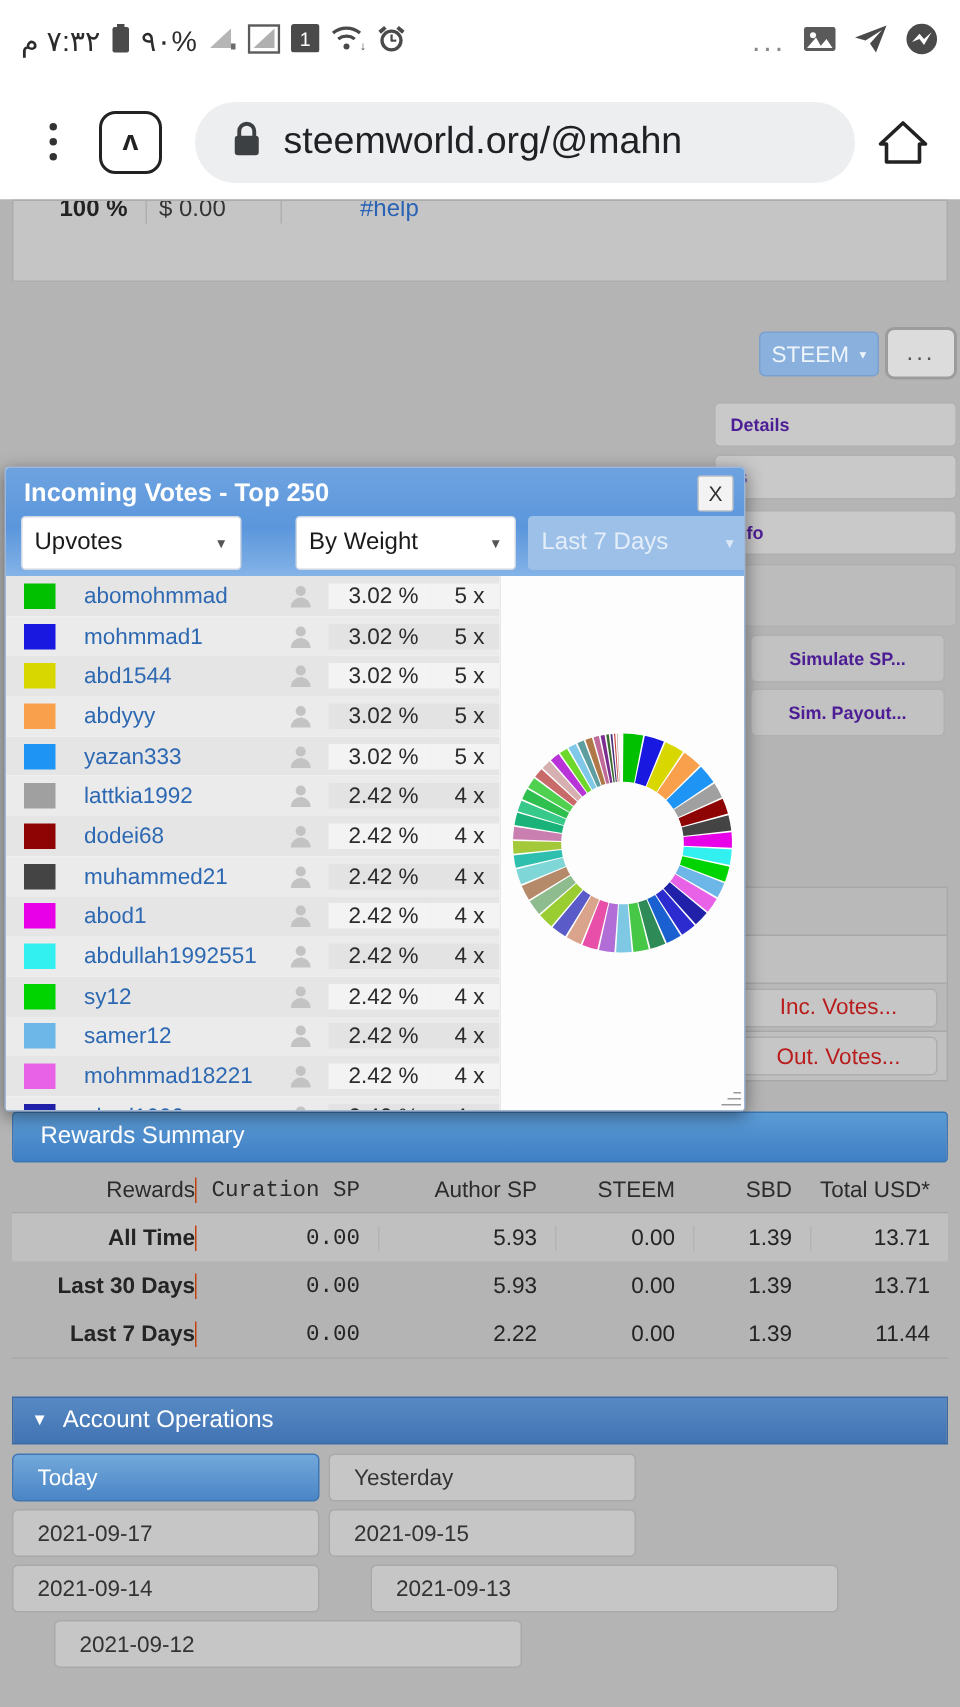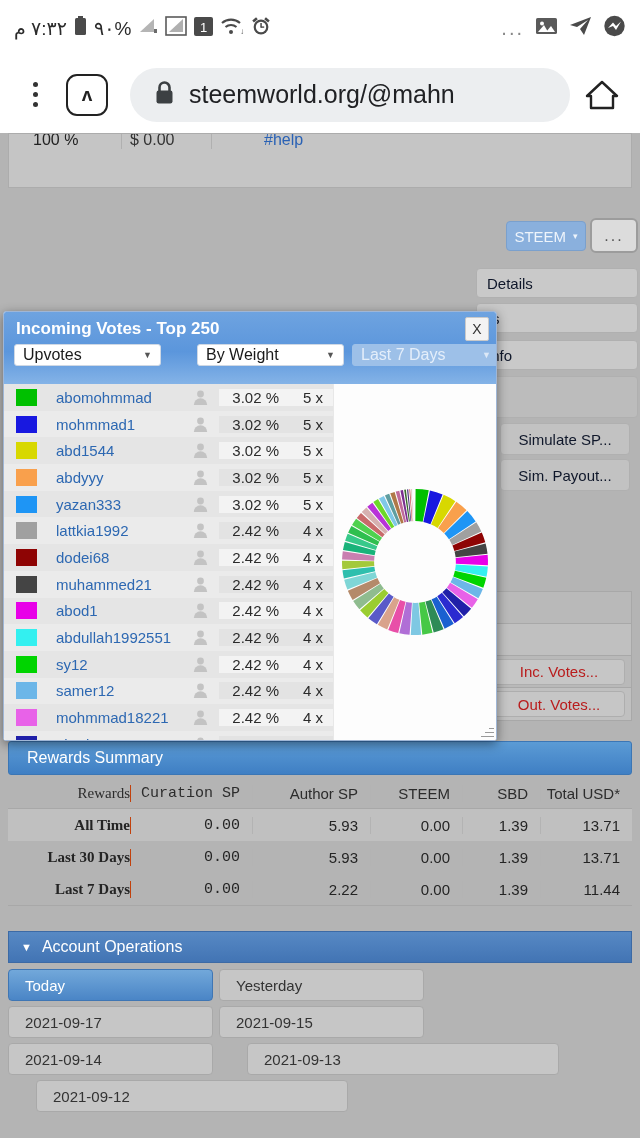--- a/index.html
+++ b/index.html
@@ -67,7 +67,7 @@
   }
   #bg-toprow .cut { height: 22px; overflow: hidden; display:flex; width:100%; }
   .bgr { display: flex; align-items: center; height: 33px; }
-  .bgr .c1 { width: 88px; text-align: left; padding-right: 12px; font-weight: normal; color:#222;margin-left:24px; }
+  .bgr .c1 { width: 88px; text-align: right; padding-right: 12px; font-weight: bold; color:#222; }
   .bgr .c2 { width: 90px; text-align: left; padding-left: 8px; color:#333; border-left:1px solid #b0b0b0; }
   .bgr .c3 { flex:1; padding-left: 52px; color:#2a62b5; border-left:1px solid #b0b0b0;}
 

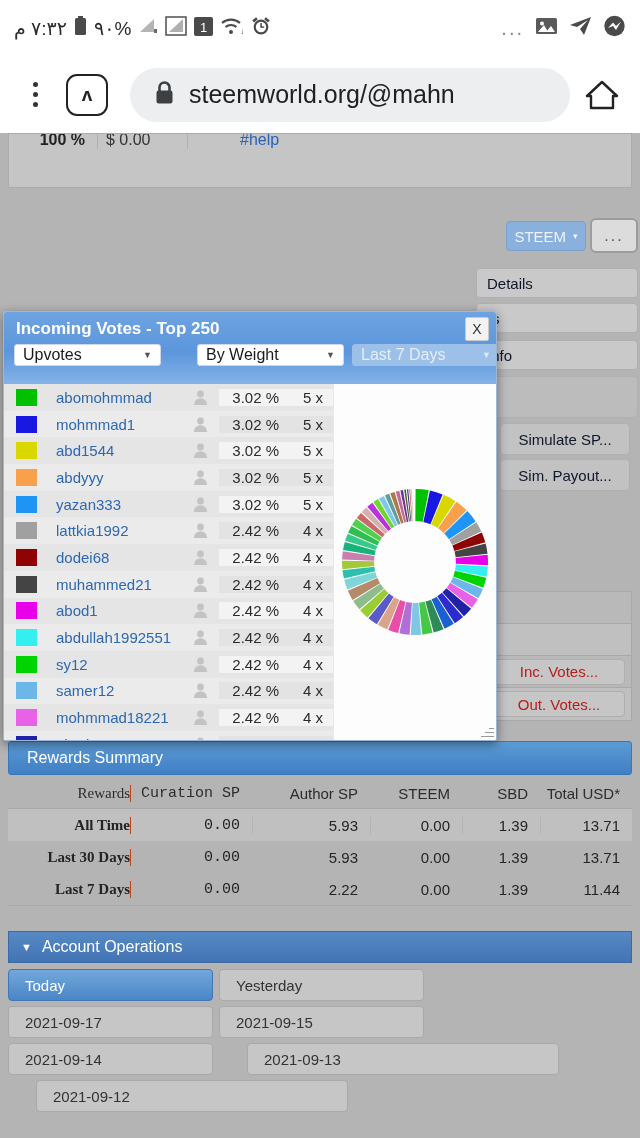--- a/index.html
+++ b/index.html
@@ -75,8 +75,8 @@
   .bg-btn {
     position: absolute;
     background: #c9c9c9; border: 1px solid #b0b0b0; border-radius: 4px;
-    font-size: 15px; color: #0f172a;
-    display: flex; align-items: center; padding: 0 10px;
+    font-size: 12px; color: #4c1d95;
+    display: flex; align-items: center; padding: 0 10px; font-weight: bold;
   }
   #bg-steem {
     position: absolute; left: 506px; top: 88px; width: 80px; height: 30px;

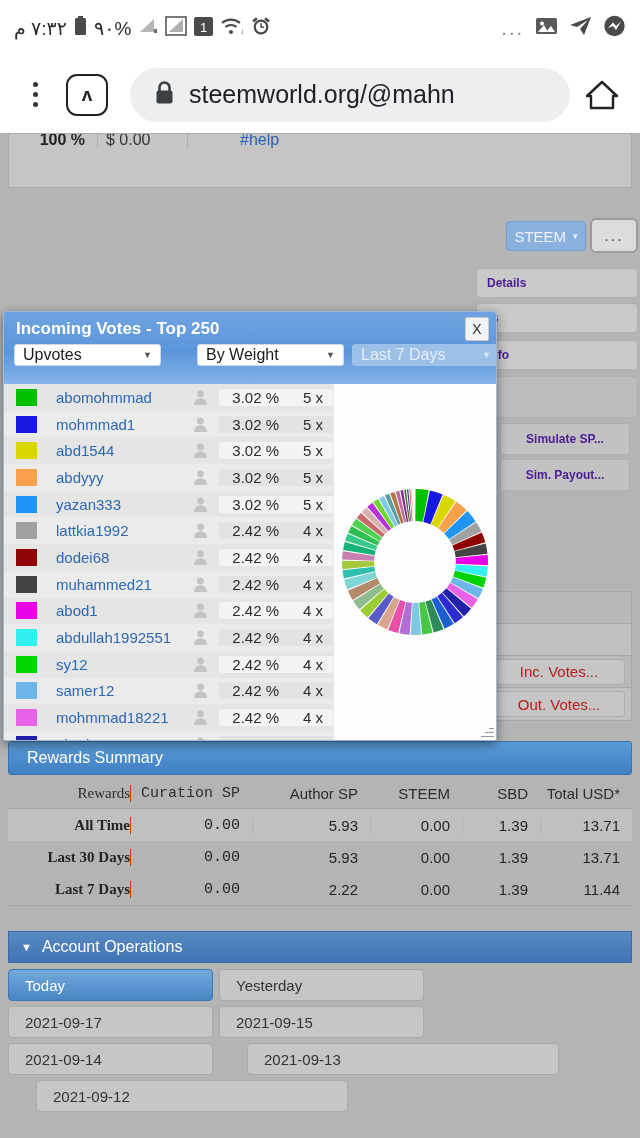--- a/index.html
+++ b/index.html
@@ -203,7 +203,7 @@
     display: flex; gap: 8px;
   }
   .msel {
-    height: 22px; background: #ffffff;
+    height: 36px; background: #ffffff;
     border: 1px solid #cfd8e4; border-radius: 3px;
     display: flex; align-items: center; padding: 0 8px;
     font-size: 16px; color: #1a1a1a;

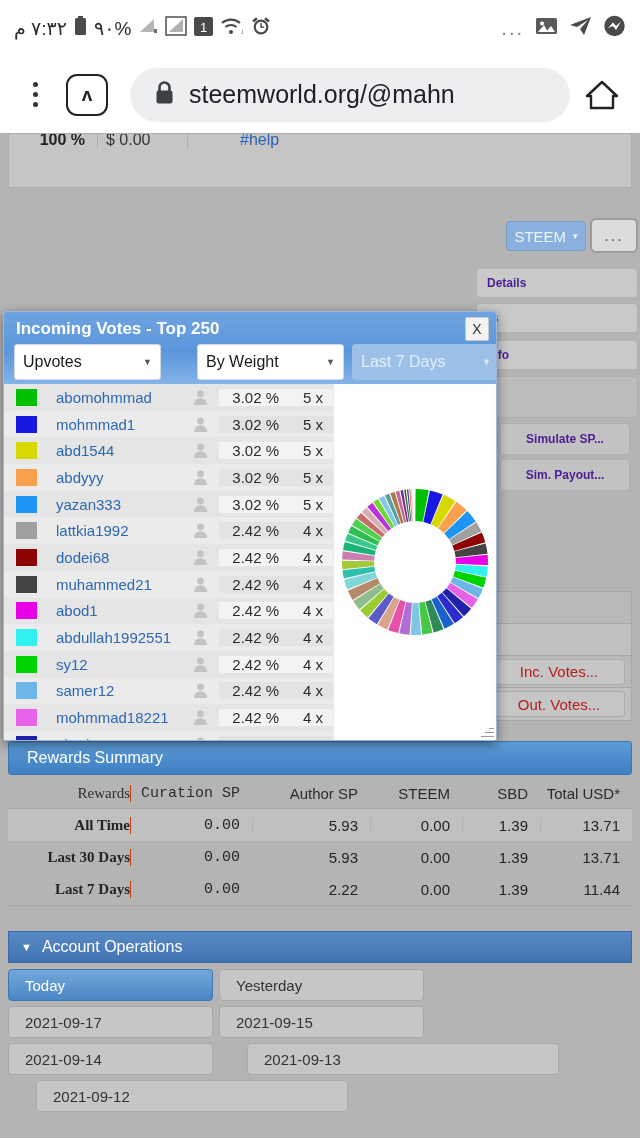--- a/index.html
+++ b/index.html
@@ -140,7 +140,7 @@
   #rewards-table .rrow { display: flex; height: 32px; align-items: center; }
   #rewards-table .rrow.shade { background: #c0c0c0; }
   #rewards-table .rrow span { text-align: right; padding-right: 12px; }
-  .col-name { width: 122px; text-align: left; padding-left: 10px; padding-right:0 !important; font-weight: bold; font-family: Liberation Serif, serif; }
+  .col-name { width: 122px; text-align: left; padding-left: 10px; padding-right:0 !important; font-weight: bold; }
   .col-name.hd { font-weight: normal; }
   .col-cur { width: 122px; border-left: 1px solid #c2410c; font-family: Liberation Mono, monospace; }
   .col-auth { width: 118px; border-left: 1px solid #b3b3b3;}

